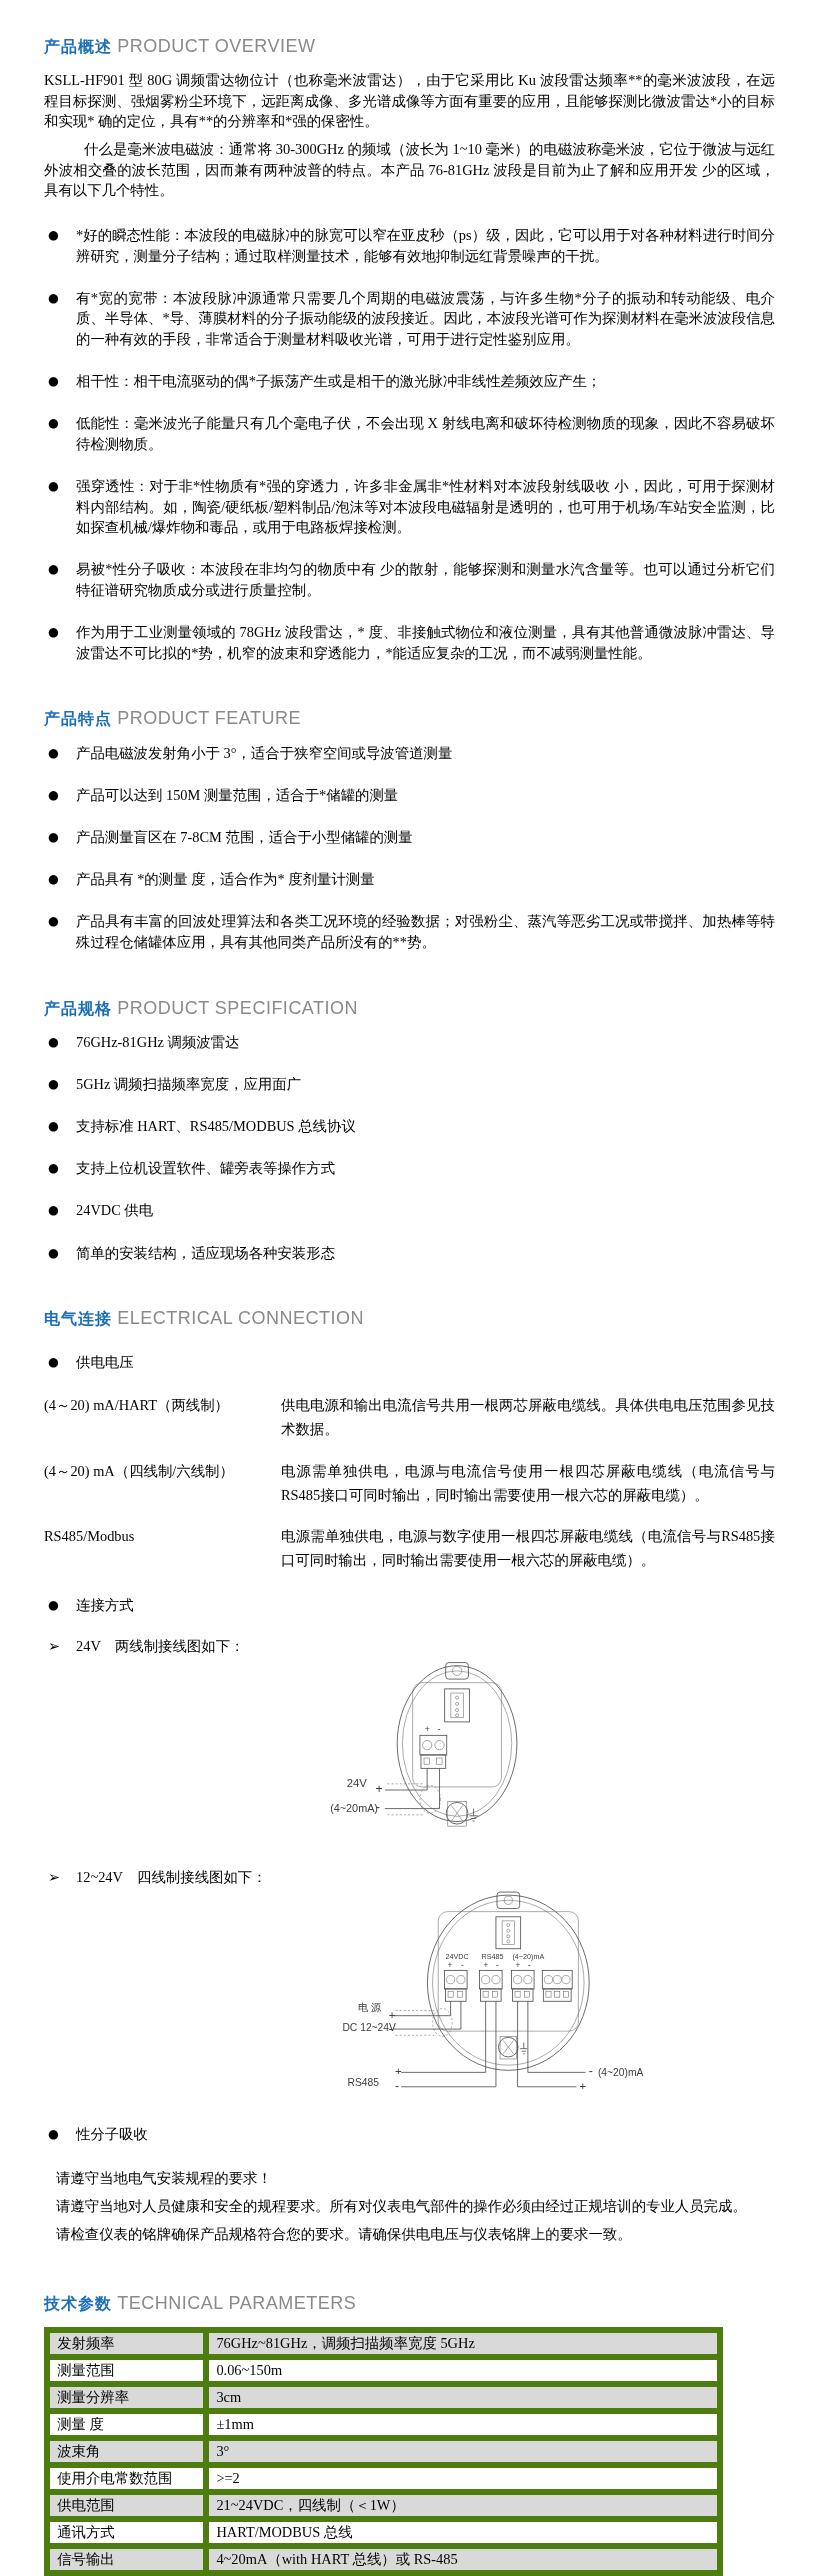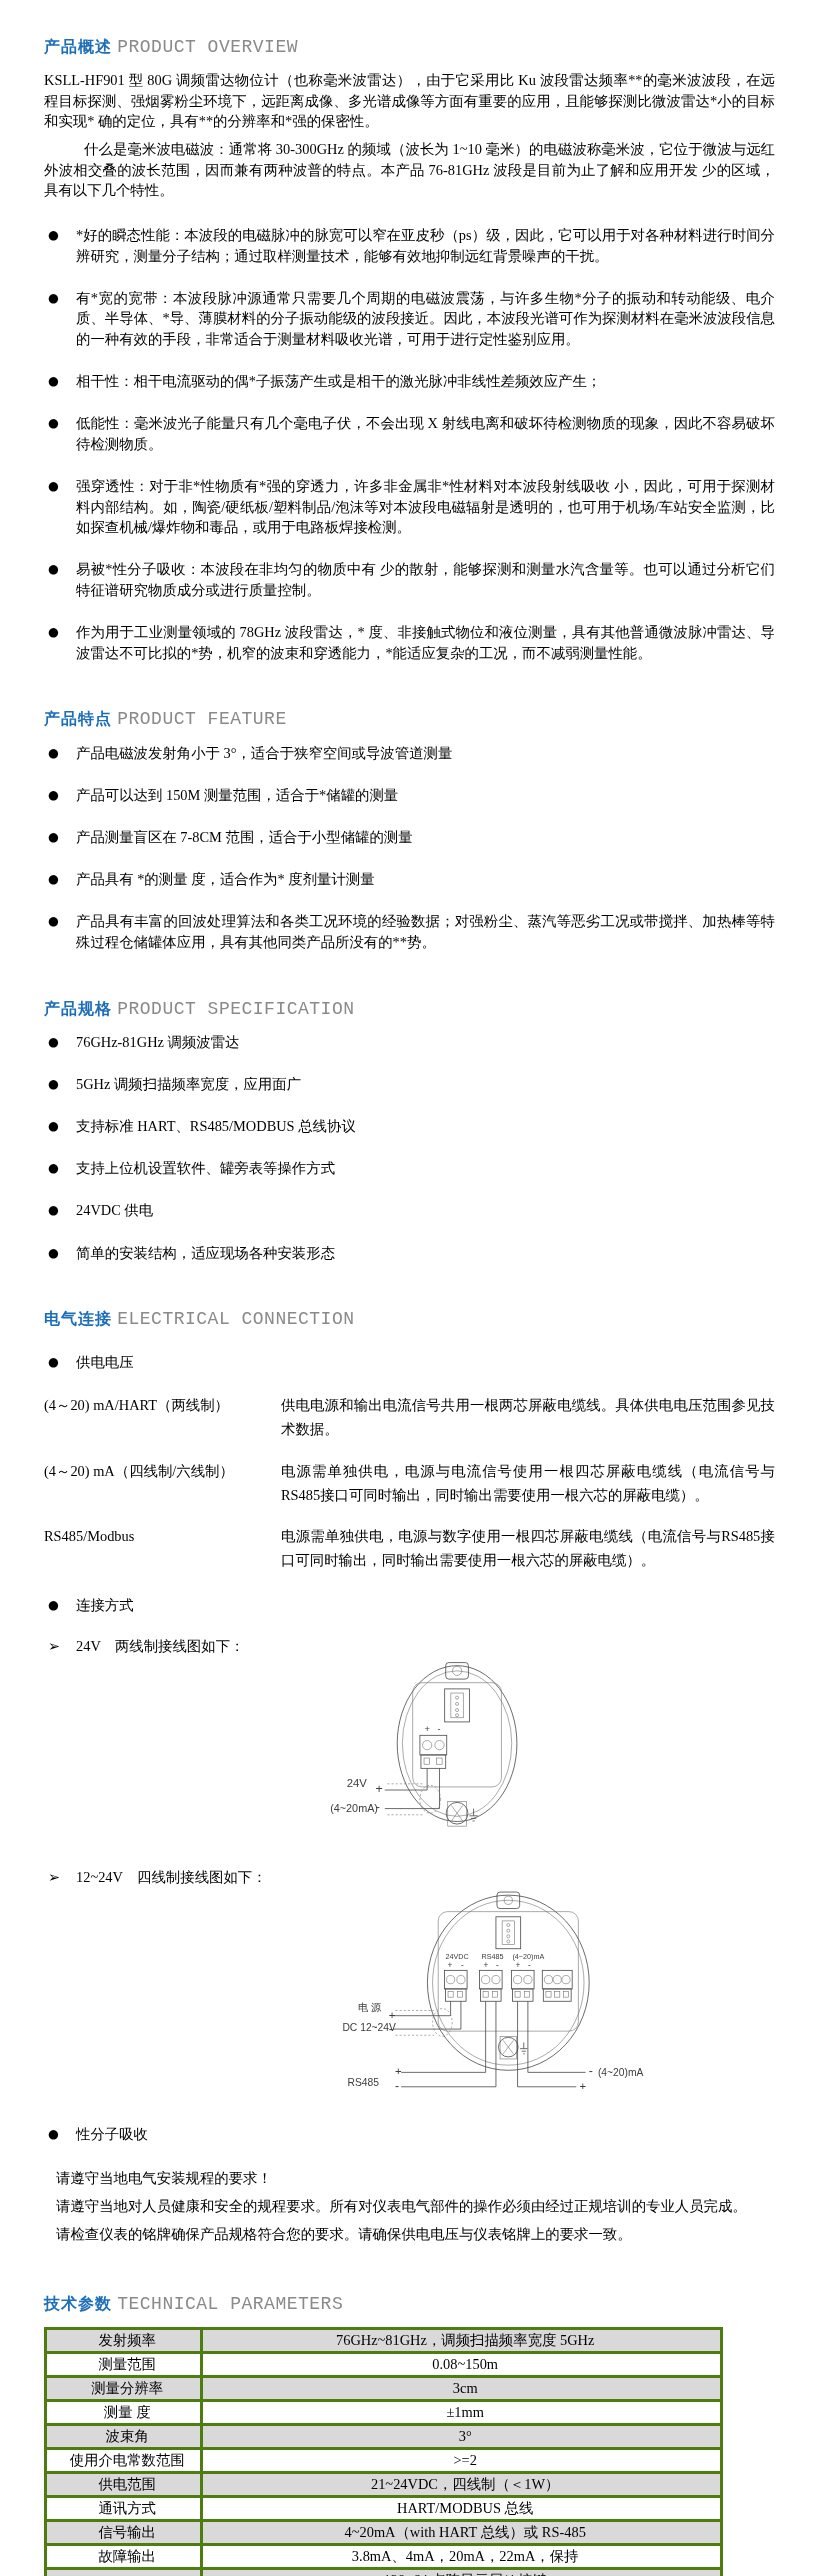--- a/index.html
+++ b/index.html
@@ -19,7 +19,7 @@
     font-weight:800; font-size:16px; color:#1c6eb8; letter-spacing:1px;
   }
   .sec-head .en{
-    font-family:Liberation Mono, monospace;
+    font-family:Liberation Sans, sans-serif;
     font-weight:500; font-size:18px; color:#8a8a8a; letter-spacing:0.5px; margin-left:5.2px;
   }
   

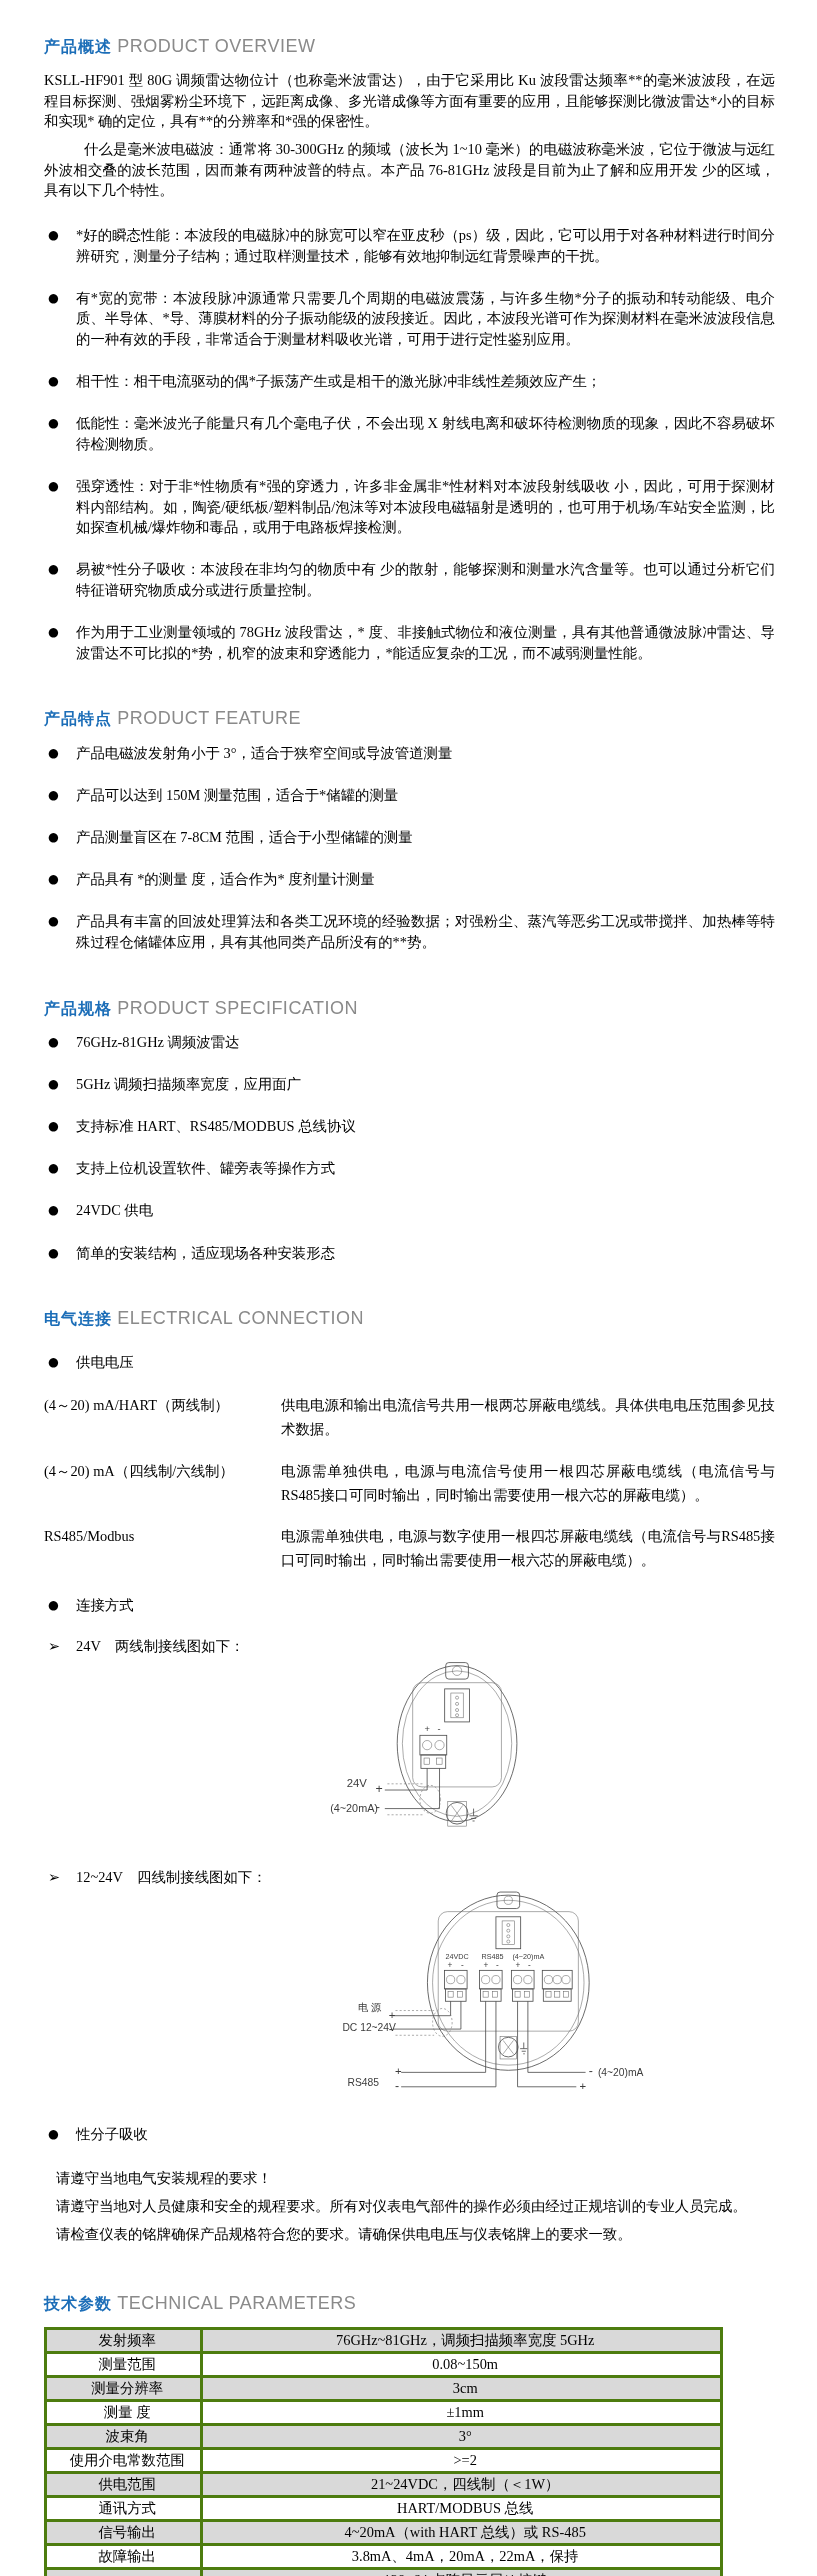--- a/index.html
+++ b/index.html
@@ -49,7 +49,7 @@
   
   table.tech{border-collapse:collapse; width:679px; margin-top:2.1px;
     font-family:"Liberation Serif","DejaVu Serif",serif; font-size:14.4px;}
-  table.tech td{border:3px solid #4d7c0f; padding:0 0 0 7.2px; height:21px; line-height:21px; vertical-align:middle;text-align:center;}
+  table.tech td{border:6px solid #4d7c0f; padding:0 0 0 7.2px; height:21px; line-height:21px; vertical-align:middle;}
   table.tech td.tl{width:146px;}
   table.tech td.tv{white-space:pre-line;}
   table.tech tr.shaded td{background:#d9d9d9;}

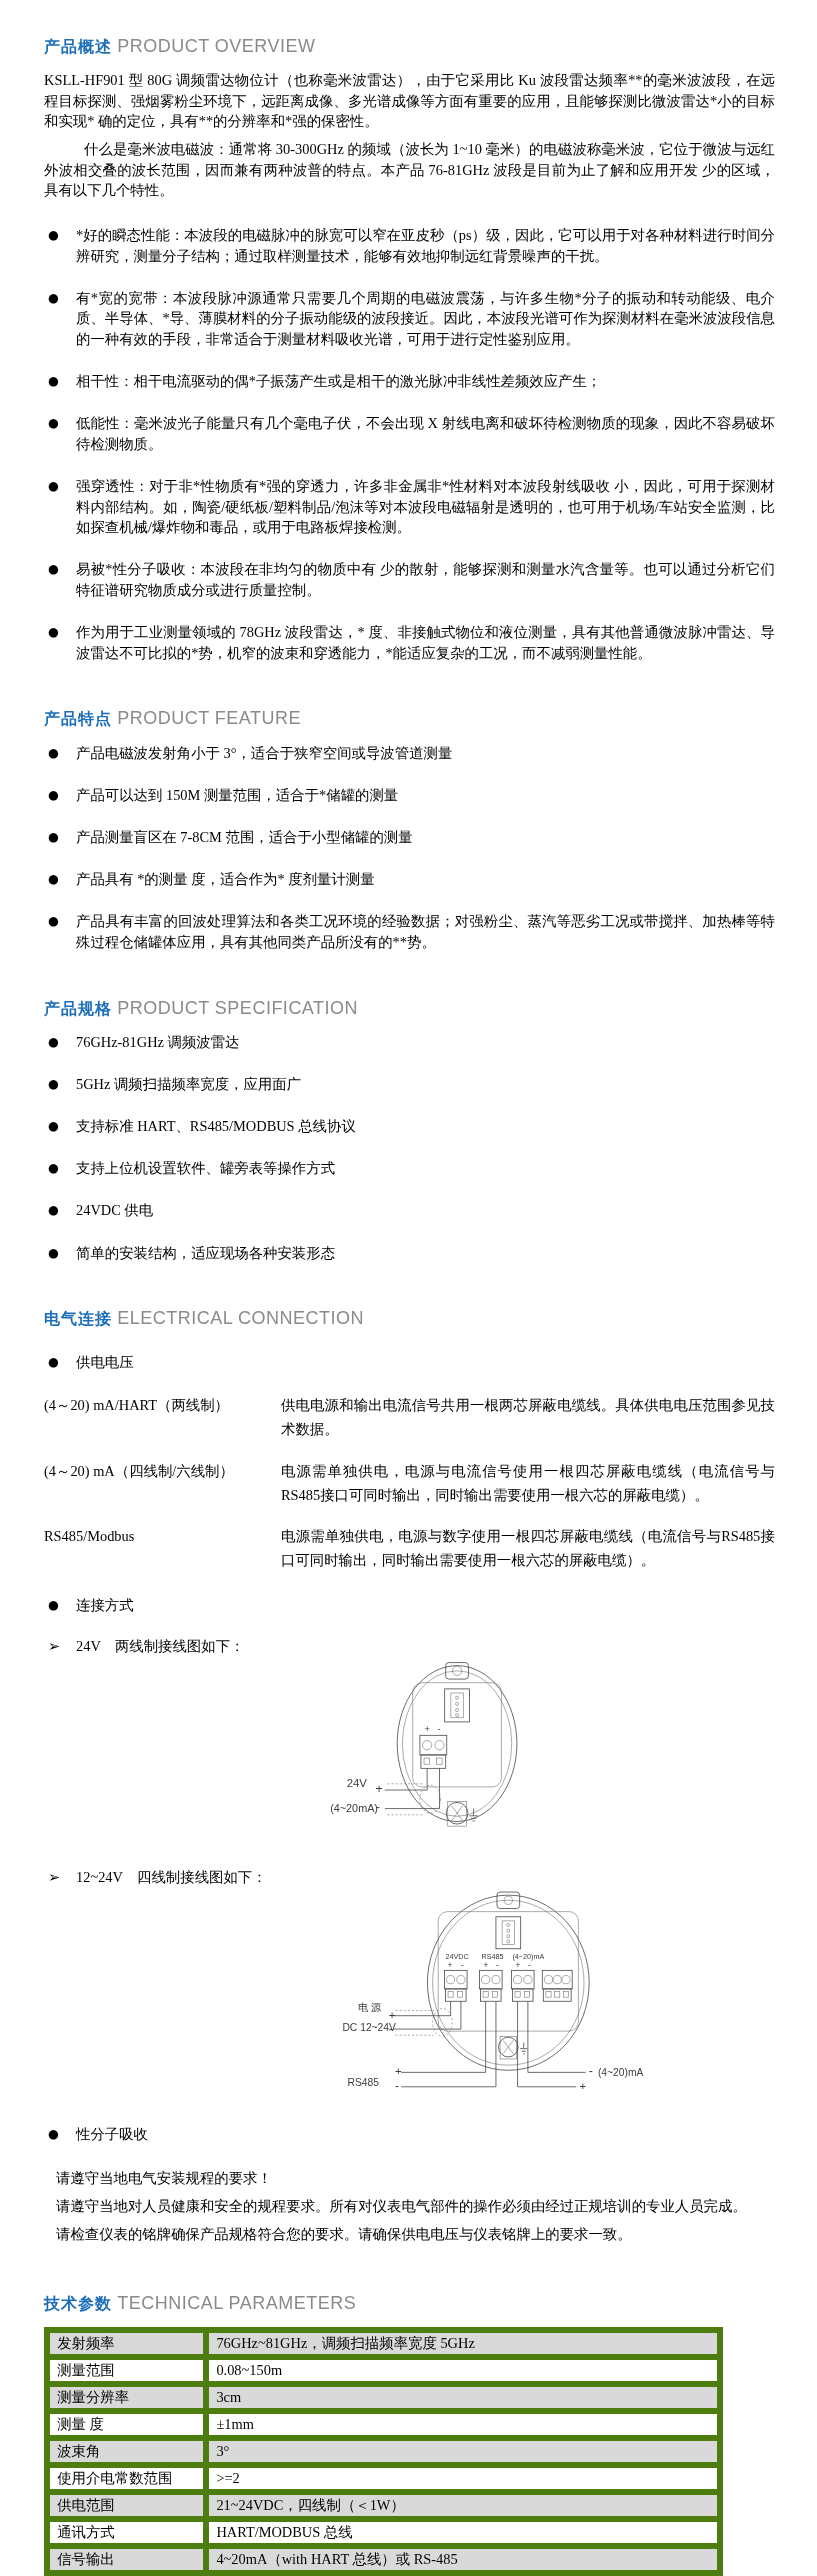--- a/index.html
+++ b/index.html
@@ -348,7 +348,7 @@
 
           <tr class="trow">
             <td class="tl">测量范围</td>
-            <td class="tv">0.08~150m</td>
+            <td class="tv">0.06~150m</td>
           </tr>
 
           <tr class="trow shaded">

